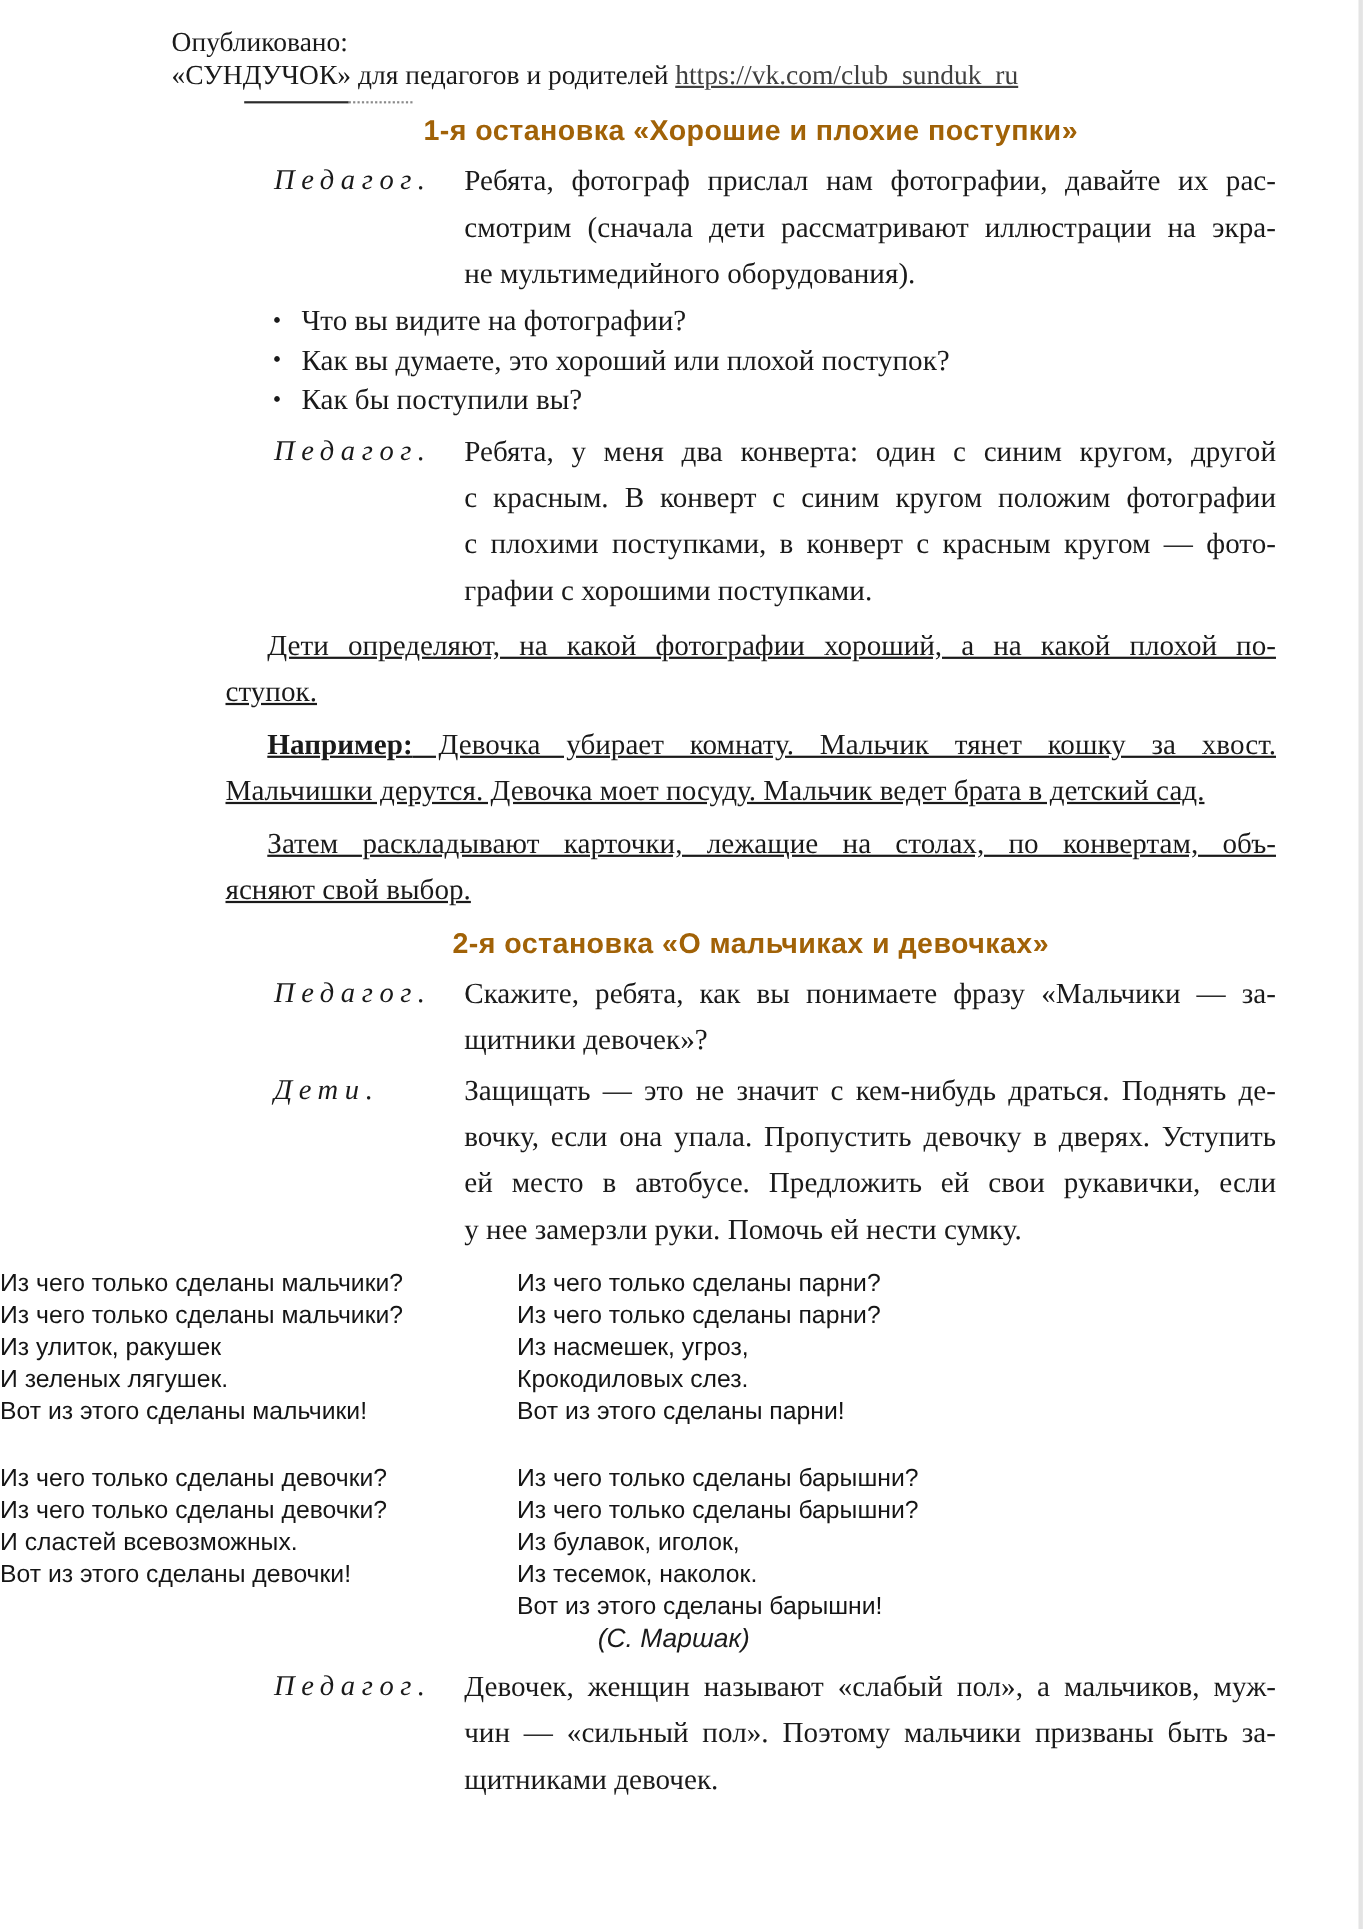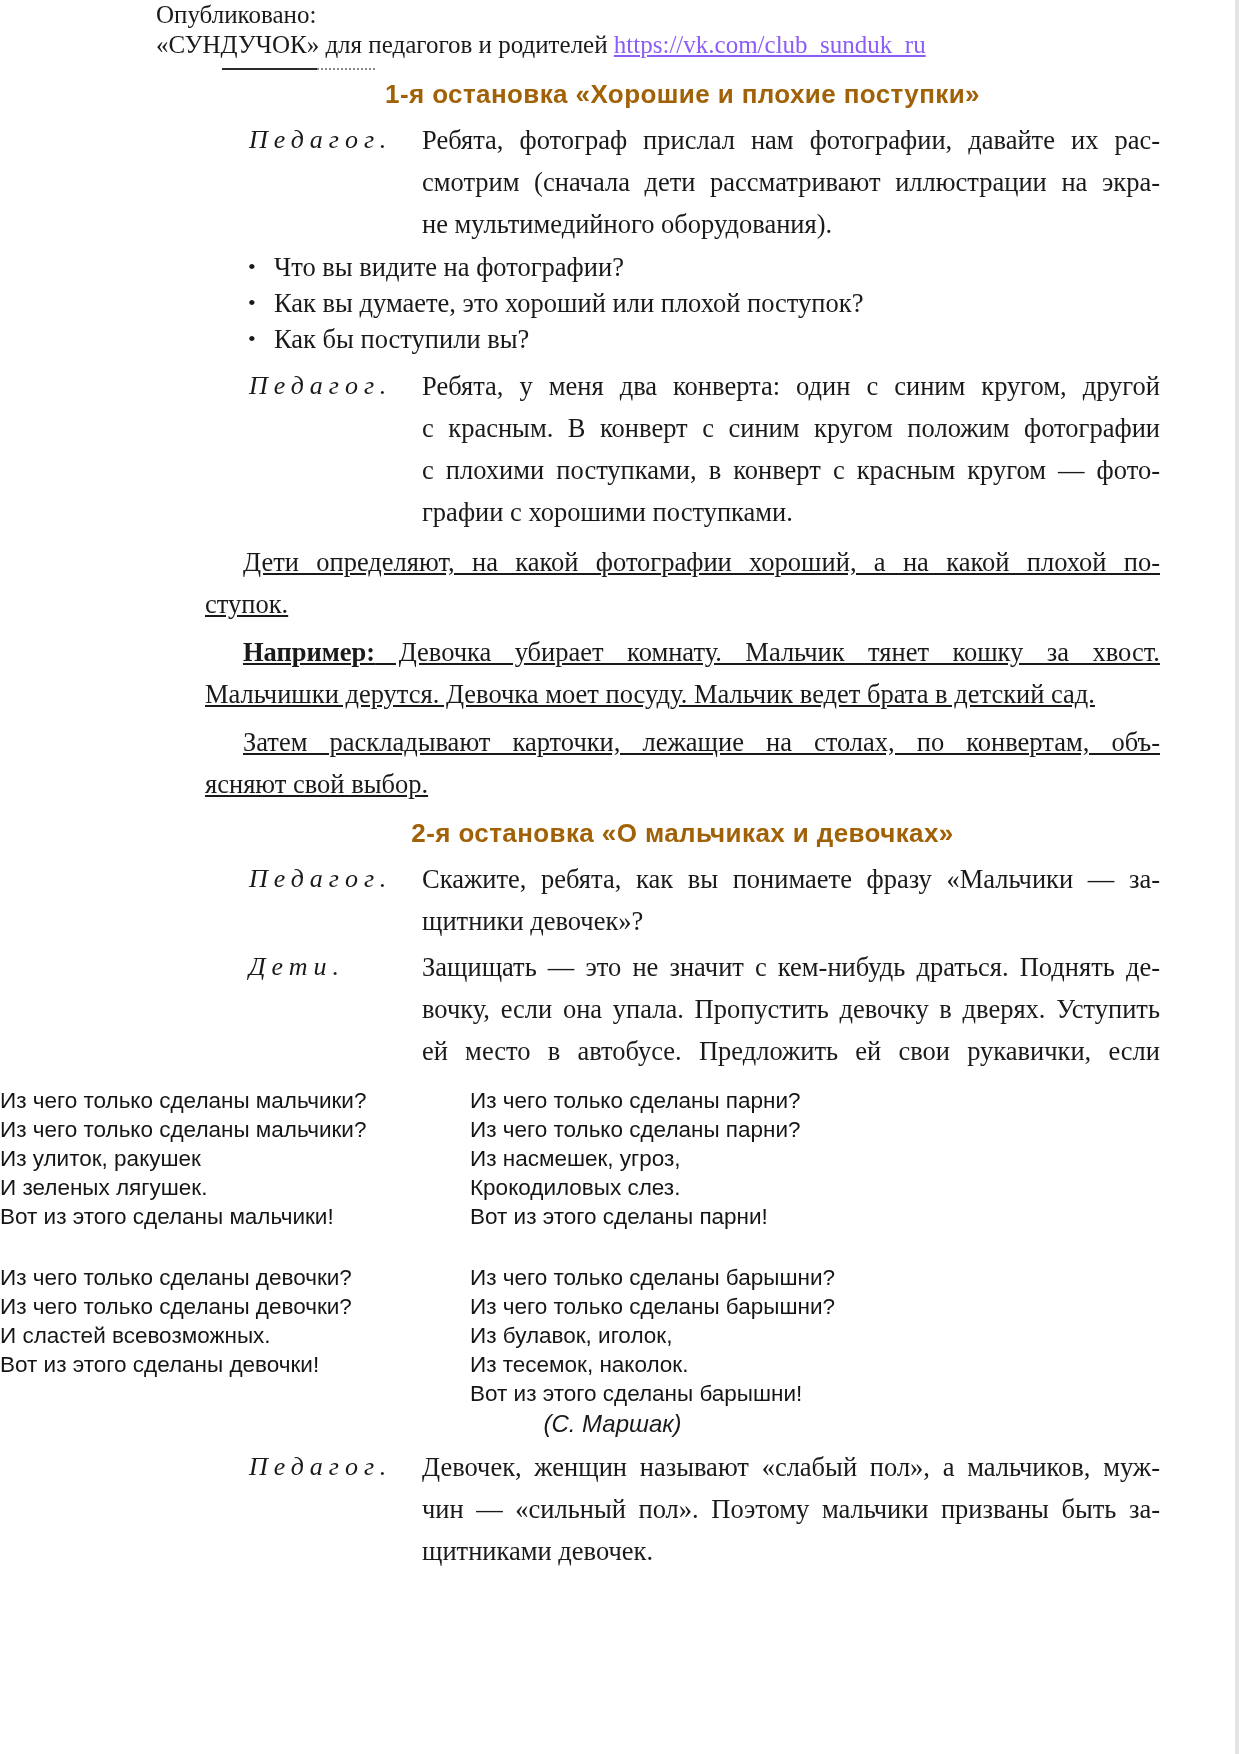--- a/index.html
+++ b/index.html
@@ -16,7 +16,7 @@
     position: relative;
     width: 1240px;
     height: 1754px;
-    padding-top: 0;
+    padding-top: 24px;
     box-sizing: border-box;
   }
   

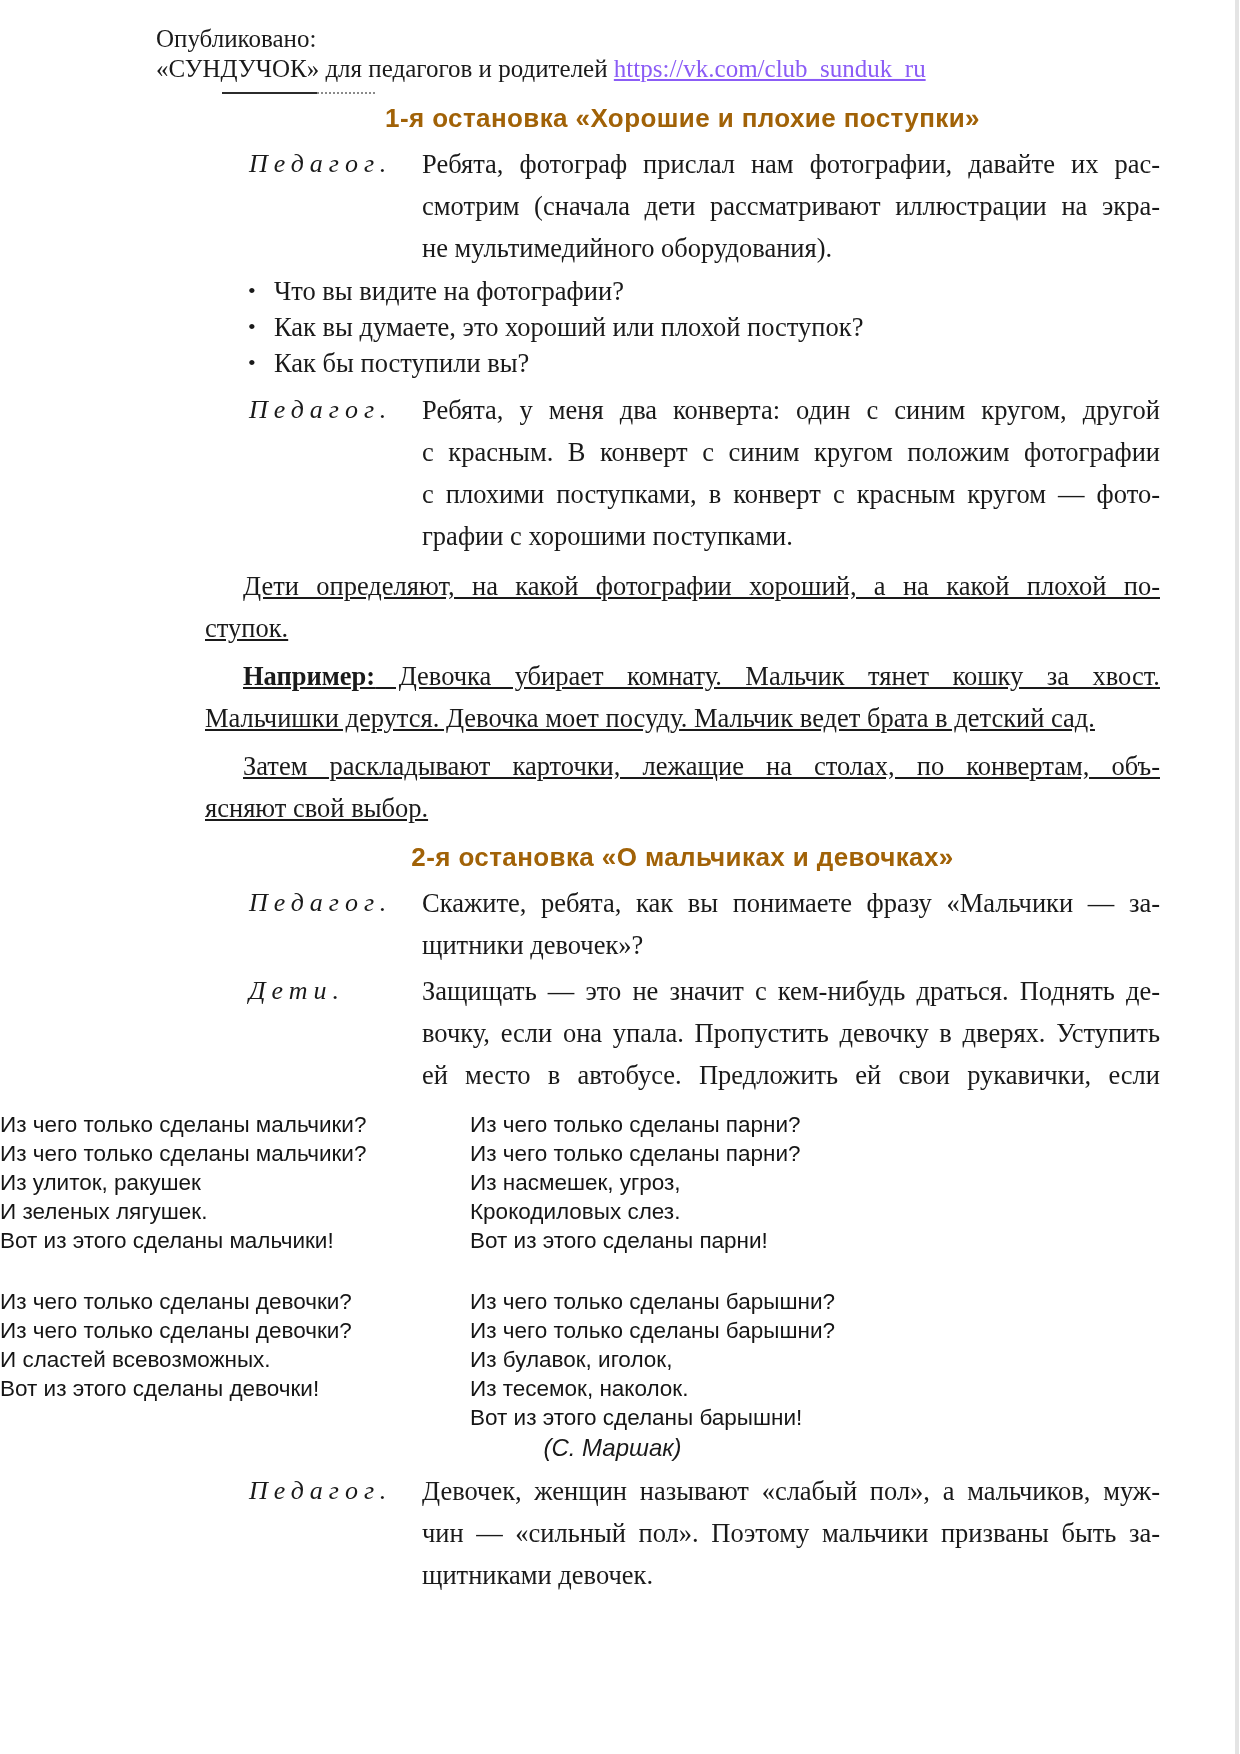--- a/index.html
+++ b/index.html
@@ -148,7 +148,7 @@
 
   <div class="pub">
     <div>Опубликовано:</div>
-    <div><span>«СУНДУЧОК» для педагогов и родителей </span><a href="#" class="link" title="https://vk.com/club_sunduk_ru" style="color: #8b5cf6;">https://vk.com/club_sunduk_ru</a></div>
+    <div><span>«СУНДУЧОК» для педагогов и родителей </span><a href="#" class="link" title="https://vk.com/club_sunduk_ru" style="color: #404040;">https://vk.com/club_sunduk_ru</a></div>
   </div>
 
   <div class="divider-wrap">

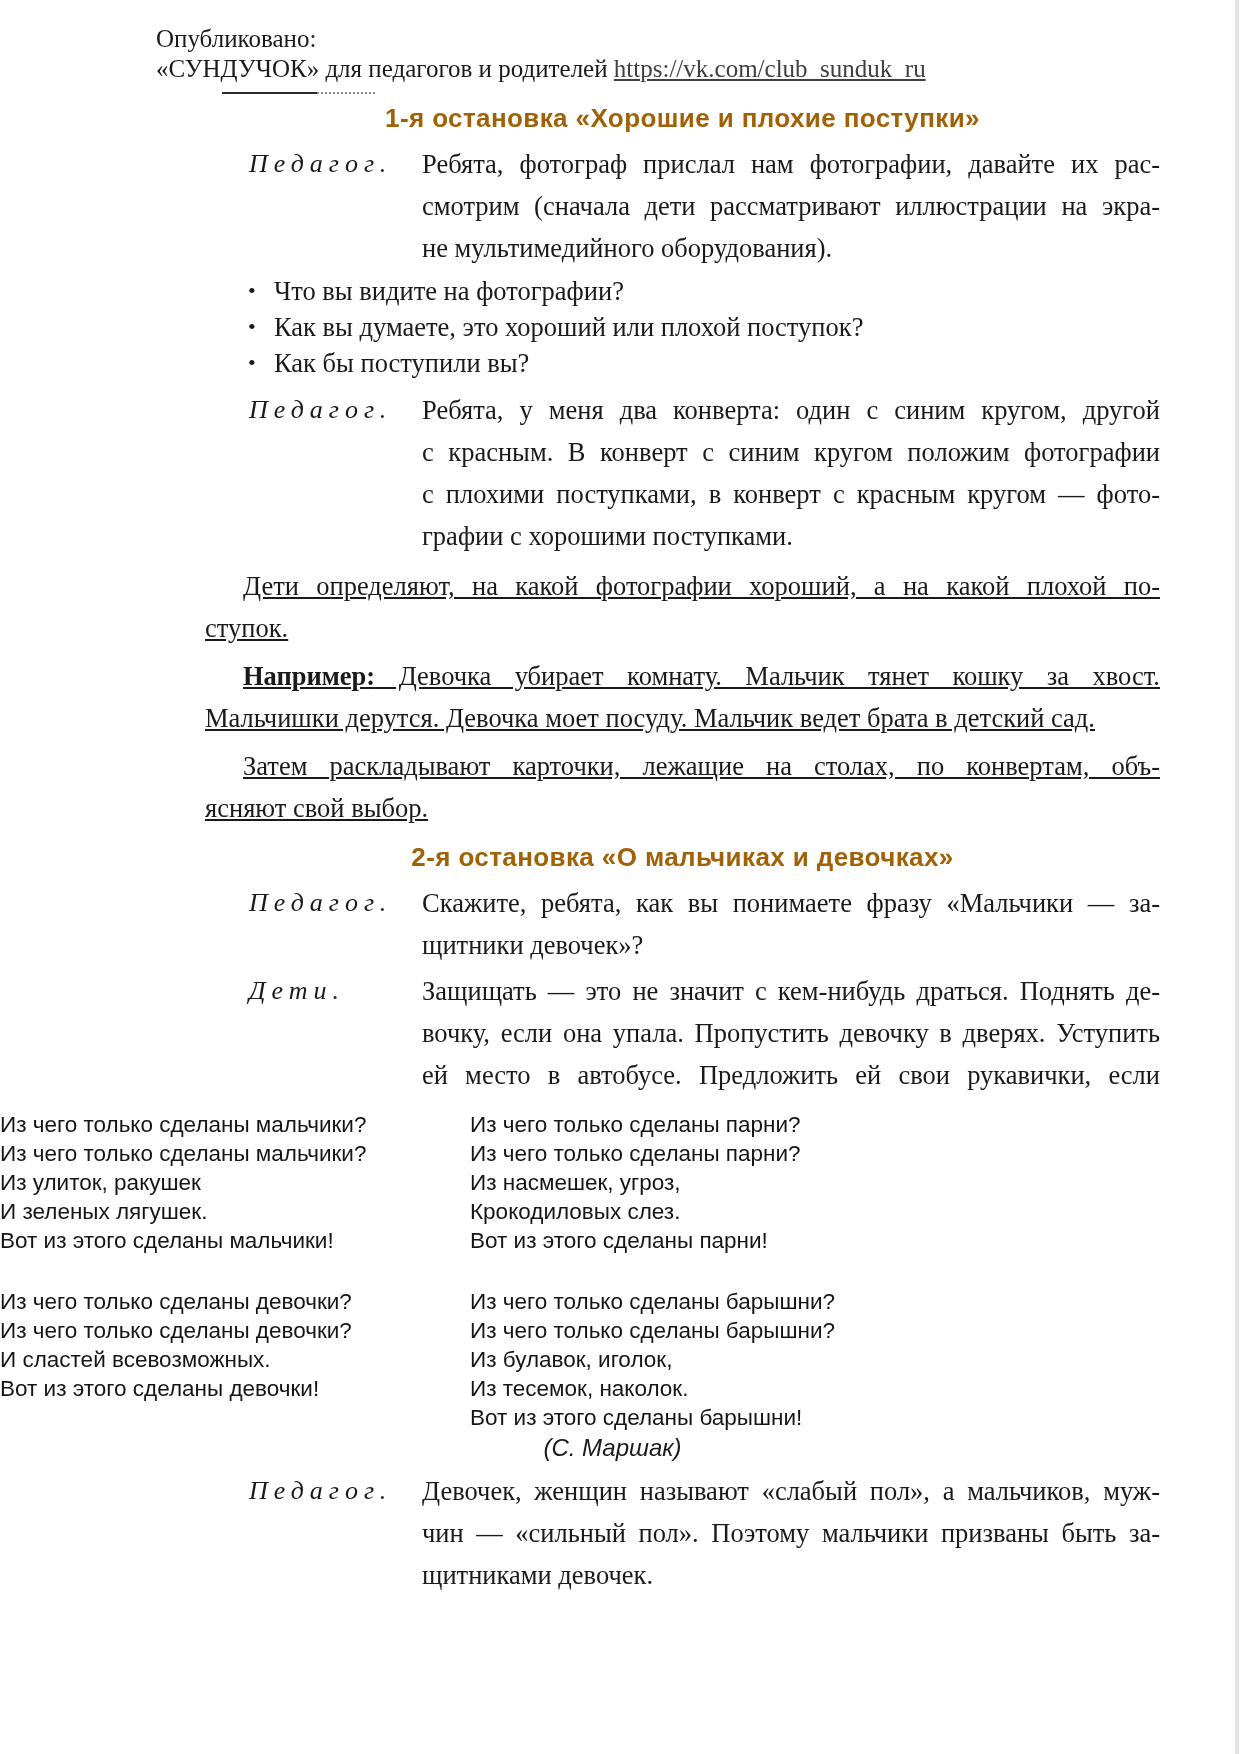--- a/index.html
+++ b/index.html
@@ -215,6 +215,7 @@
           <div class="pline">Защищать — это не значит с кем-нибудь драться. Поднять де-</div>
           <div class="pline">вочку, если она упала. Пропустить девочку в дверях. Уступить</div>
           <div class="pline">ей место в автобусе. Предложить ей свои рукавички, если</div>
+          <div class="pline last">у нее замерзли руки. Помочь ей нести сумку.</div>
         </div>
       </div>
       <div class="poem">

